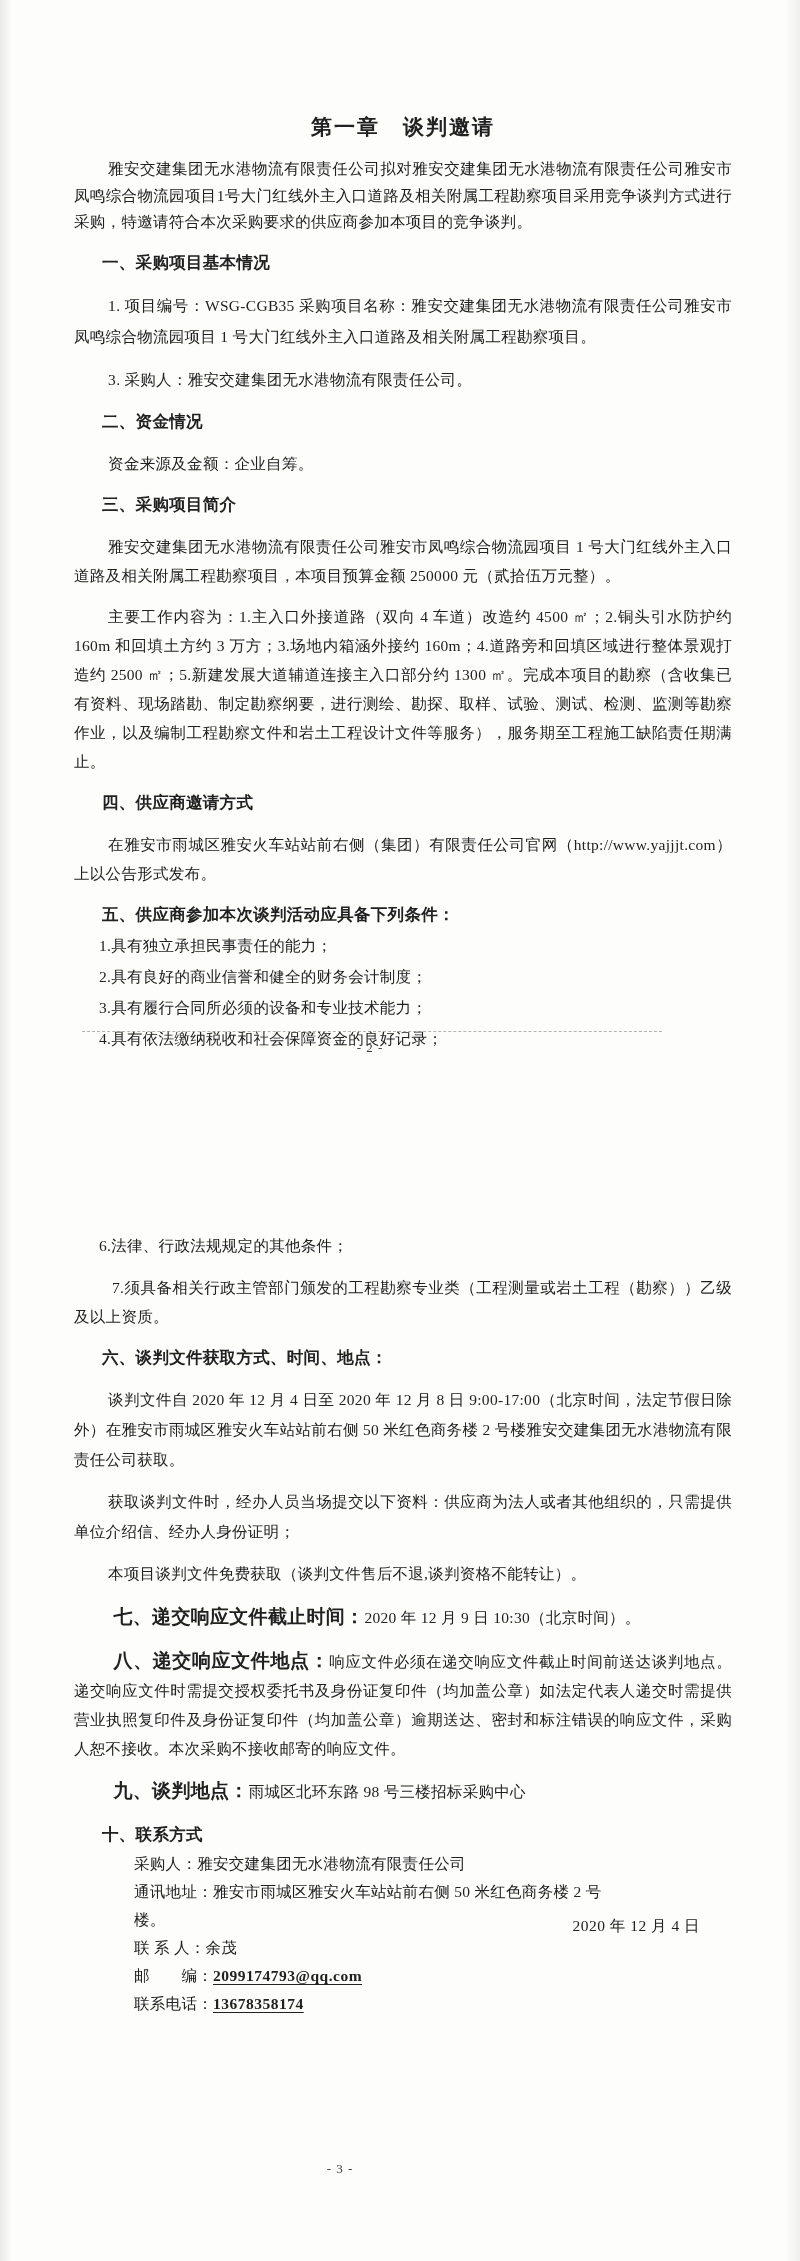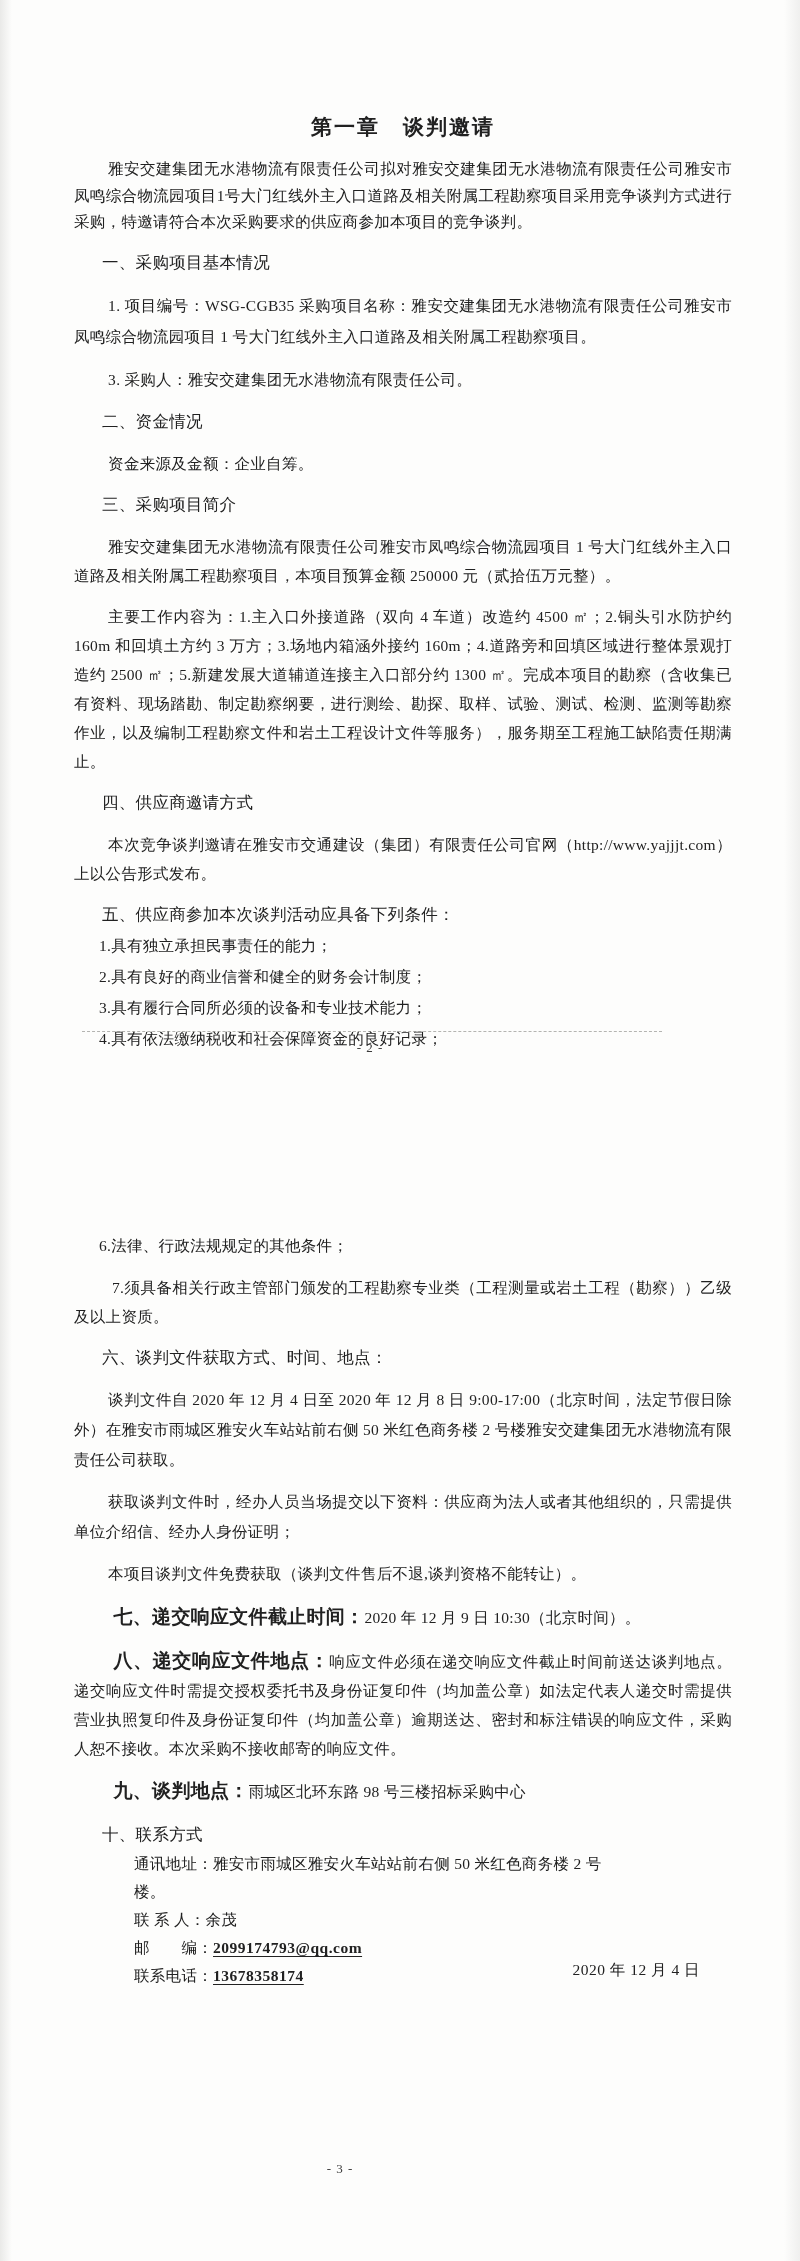--- a/index.html
+++ b/index.html
@@ -48,7 +48,7 @@
     margin: 2px 0 0 0;
     padding-left: 40px;
     font-size: 16.5px;
-    font-weight: normal;
+    font-weight: bold;
     line-height: 30px;
   }
   .cond {

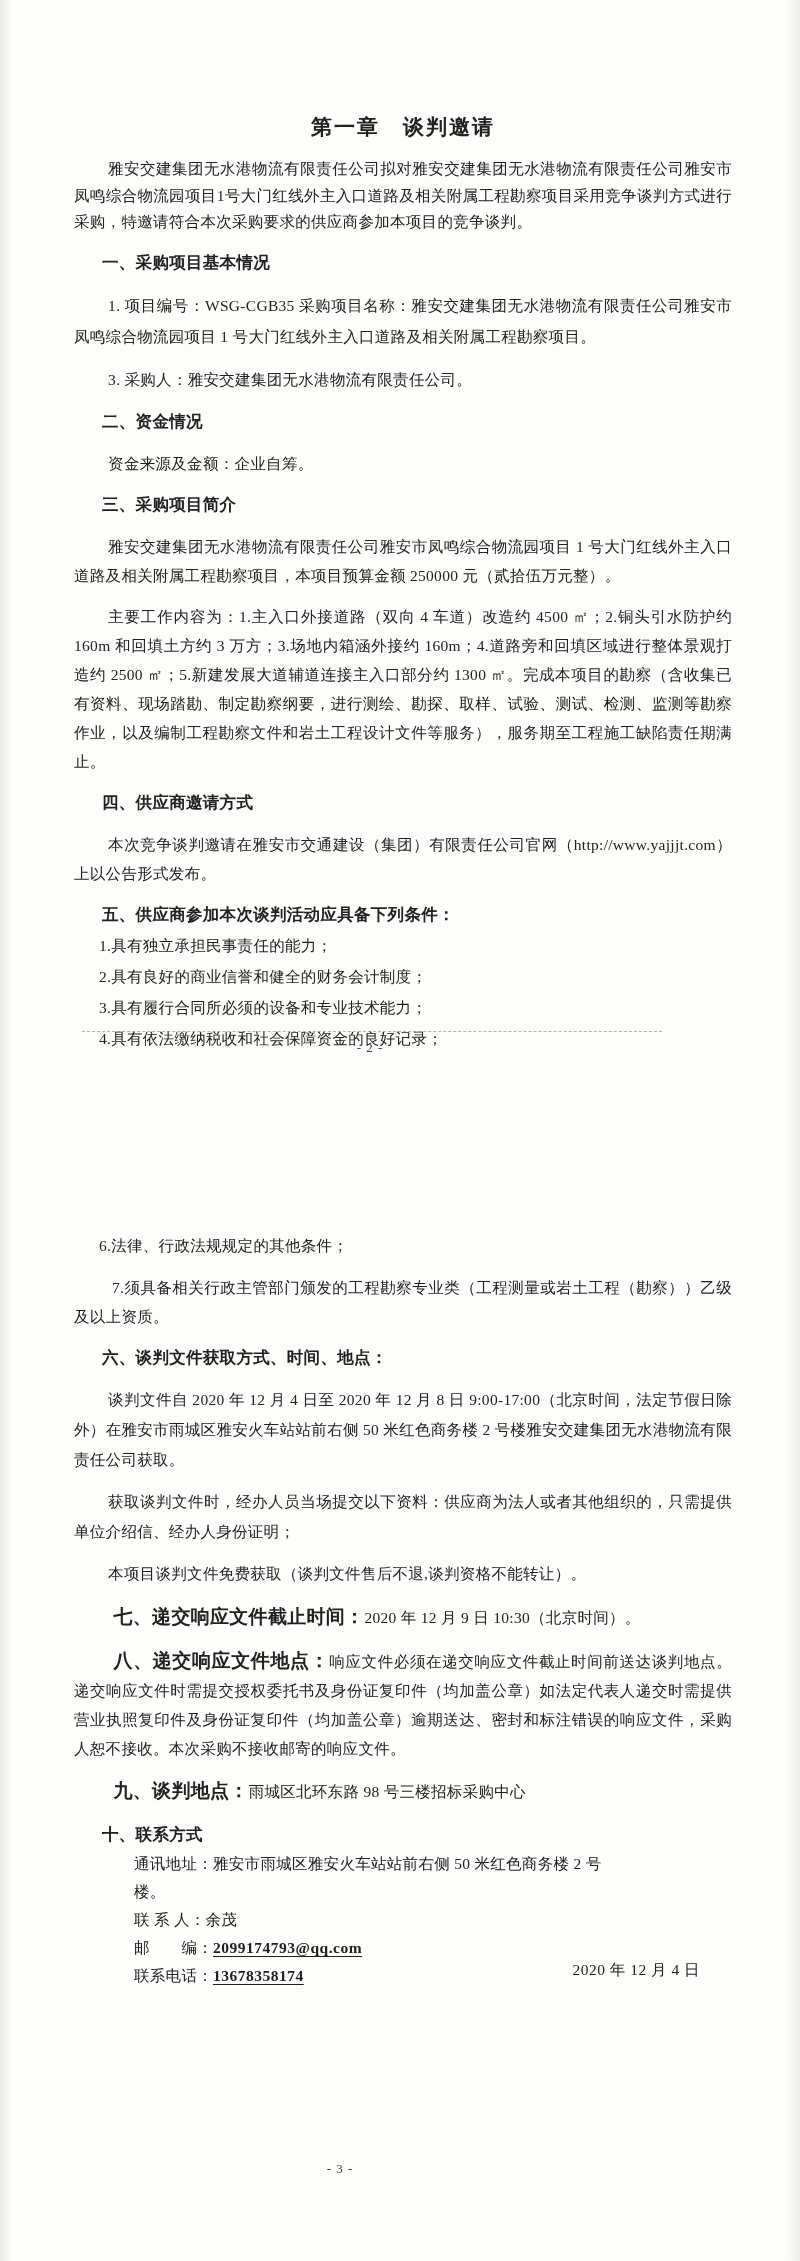--- a/index.html
+++ b/index.html
@@ -116,7 +116,7 @@
   <p class="para">主要工作内容为：1.主入口外接道路（双向 4 车道）改造约 4500 ㎡；2.铜头引水防护约 160m 和回填土方约 3 万方；3.场地内箱涵外接约 160m；4.道路旁和回填区域进行整体景观打造约 2500 ㎡；5.新建发展大道辅道连接主入口部分约 1300 ㎡。完成本项目的勘察（含收集已有资料、现场踏勘、制定勘察纲要，进行测绘、勘探、取样、试验、测试、检测、监测等勘察作业，以及编制工程勘察文件和岩土工程设计文件等服务），服务期至工程施工缺陷责任期满止。</p>
 
   <h2 class="sec-h">四、供应商邀请方式</h2>
-  <p class="para">本次竞争谈判邀请在雅安市交通建设（集团）有限责任公司官网（http://www.yajjjt.com）上以公告形式发布。</p>
+  <p class="para">在雅安市雨城区雅安火车站站前右侧（集团）有限责任公司官网（http://www.yajjjt.com）上以公告形式发布。</p>
 
   <h2 class="sec-h">五、供应商参加本次谈判活动应具备下列条件：</h2>
   <p class="cond">1.具有独立承担民事责任的能力；</p>

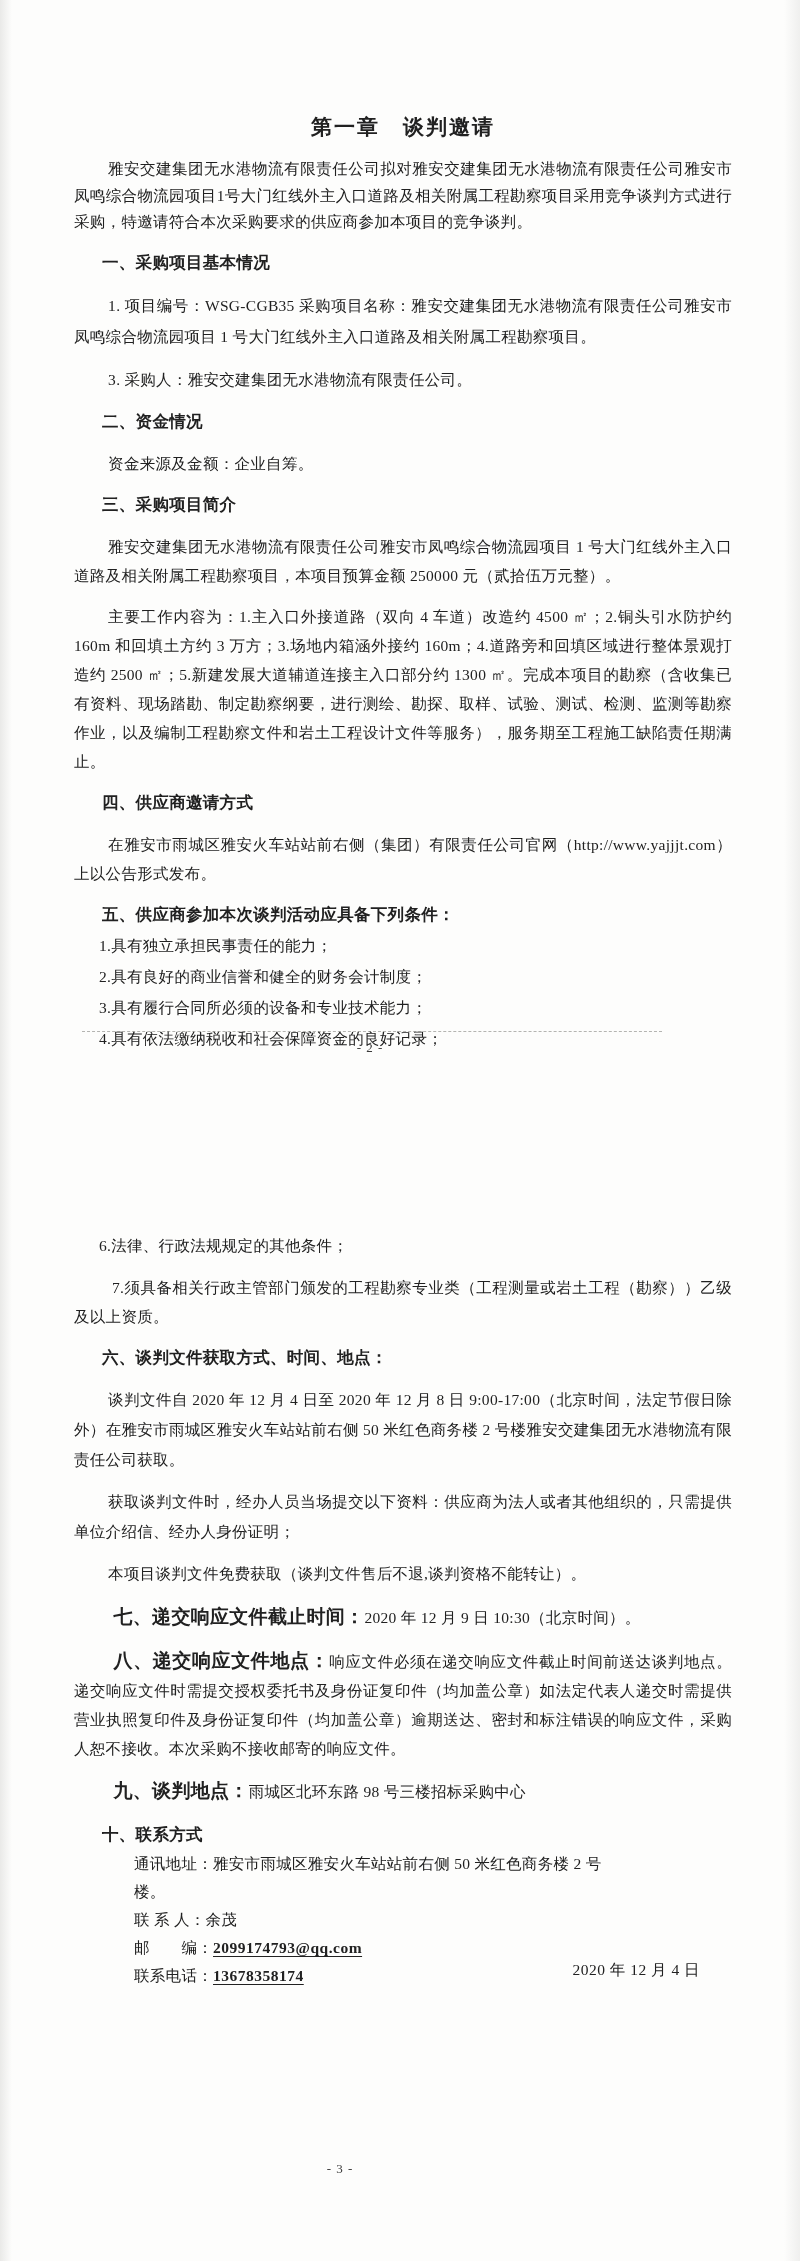--- a/index.html
+++ b/index.html
@@ -145,6 +145,7 @@
 
   <h2 class="sec-h">十、联系方式</h2>
   <div class="contact">
+    <p>采购人：雅安交建集团无水港物流有限责任公司</p>
     <p class="addr">通讯地址：雅安市雨城区雅安火车站站前右侧 50 米红色商务楼 2 号楼。</p>
     <p><span>联 系 人：</span><span>余茂</span></p>
     <p><span>邮　　编：</span><span class="u mono-ish">2099174793@qq.com</span></p>

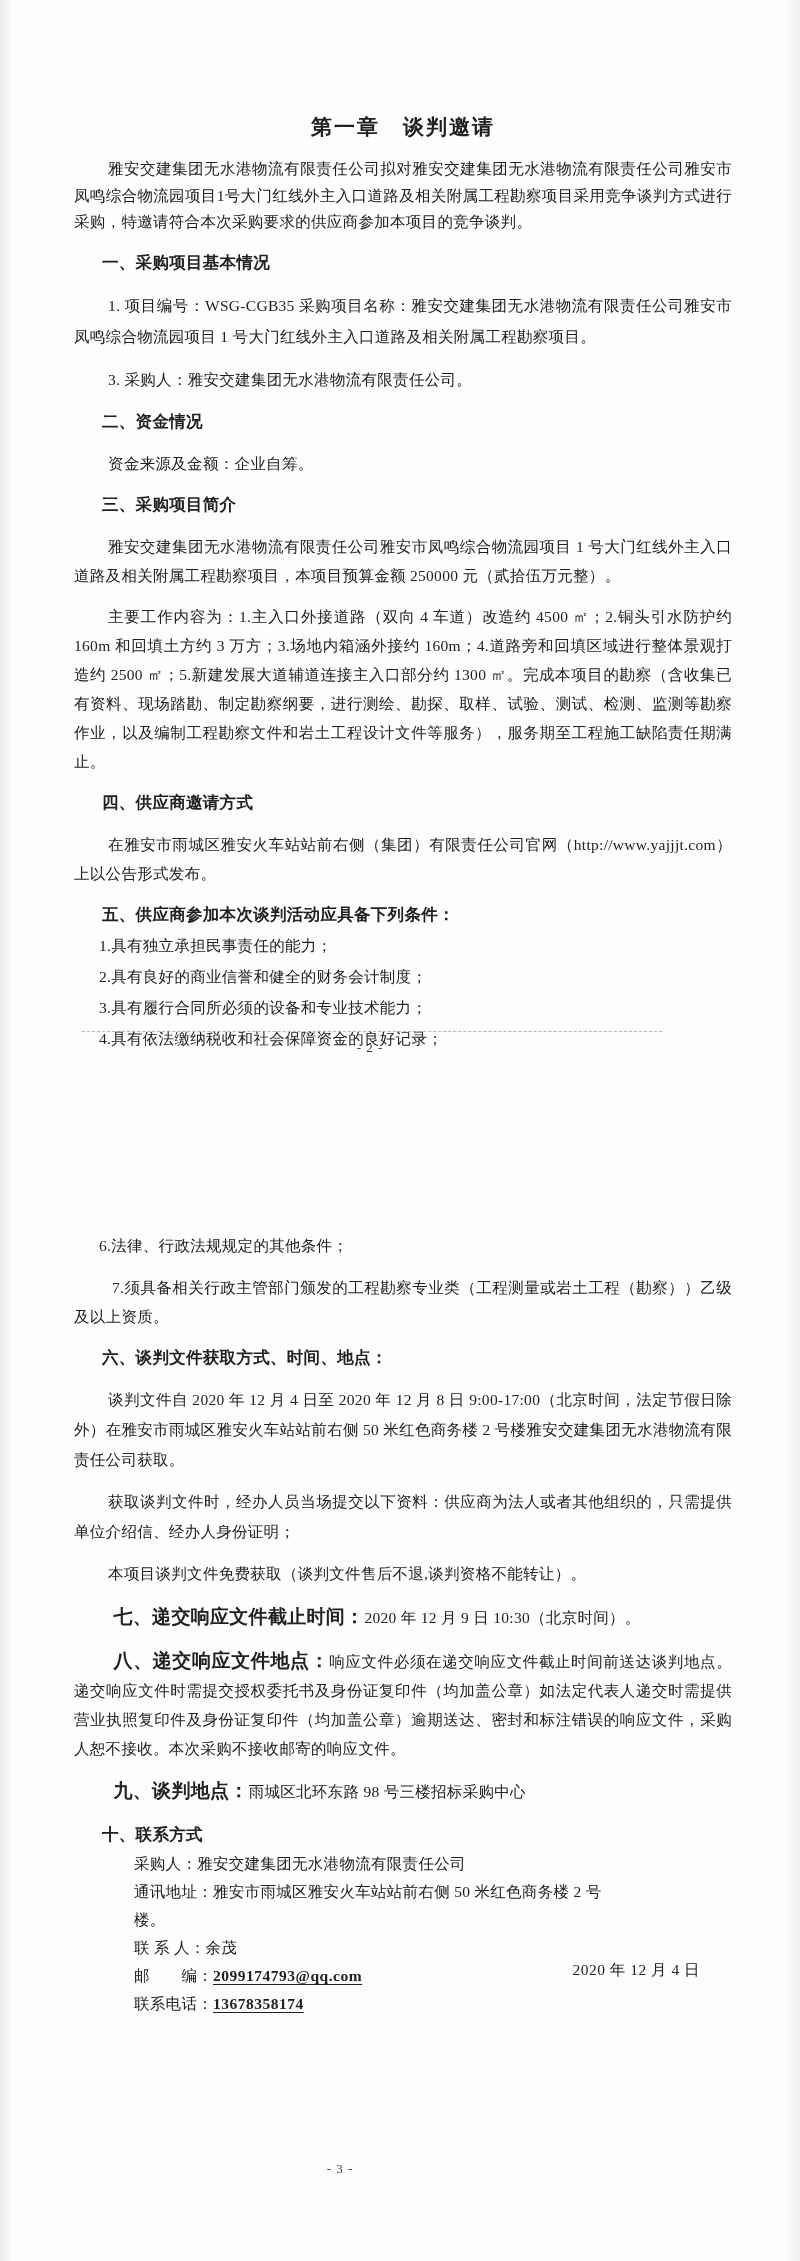--- a/index.html
+++ b/index.html
@@ -87,7 +87,7 @@
   }
   .date-line {
     position: absolute;
-    top: 1960px;
+    top: 1916px;
     right: 100px;
     font-size: 15.5px;
     letter-spacing: 0.5px;

